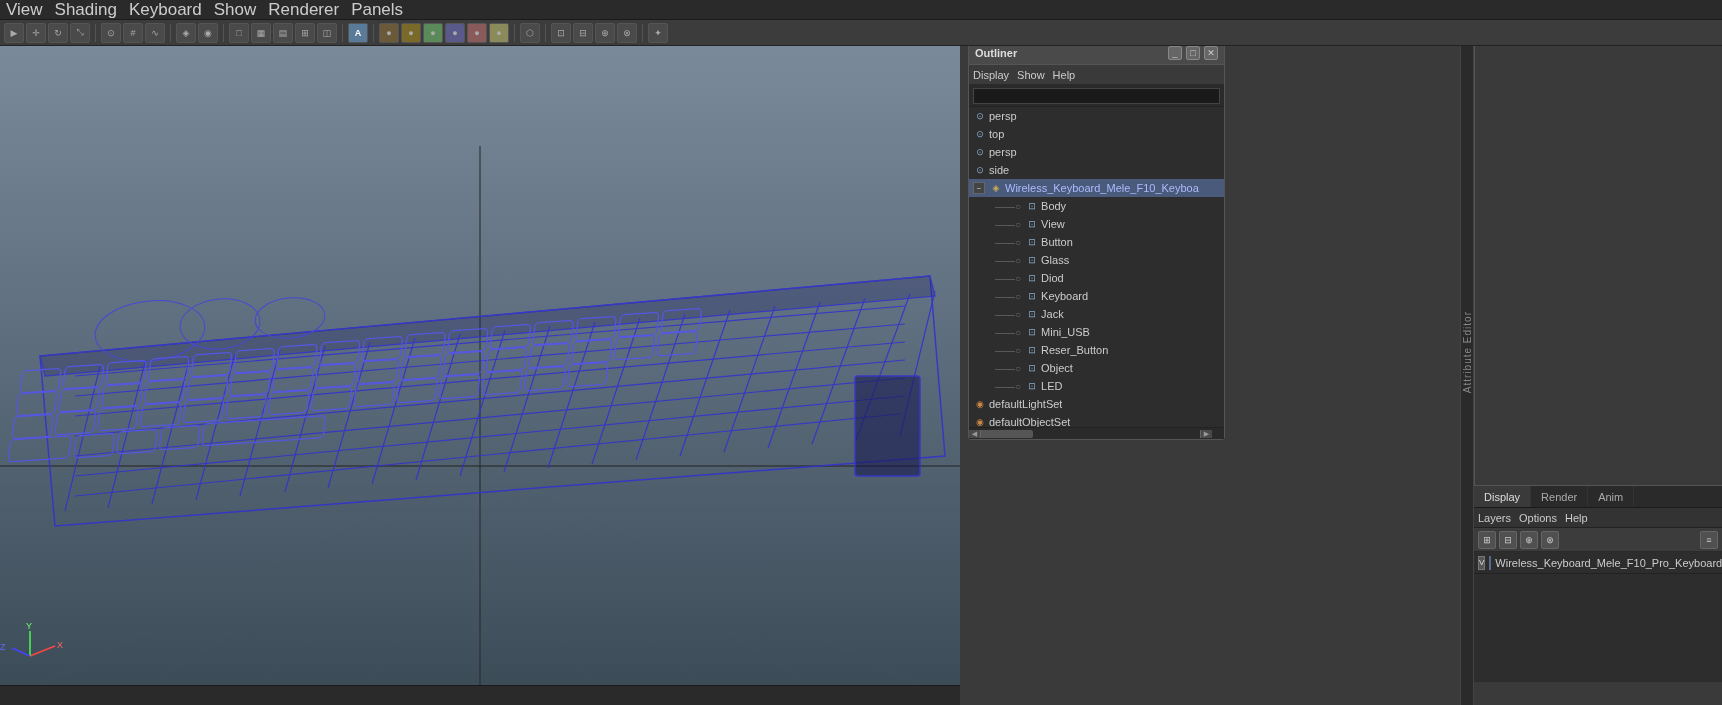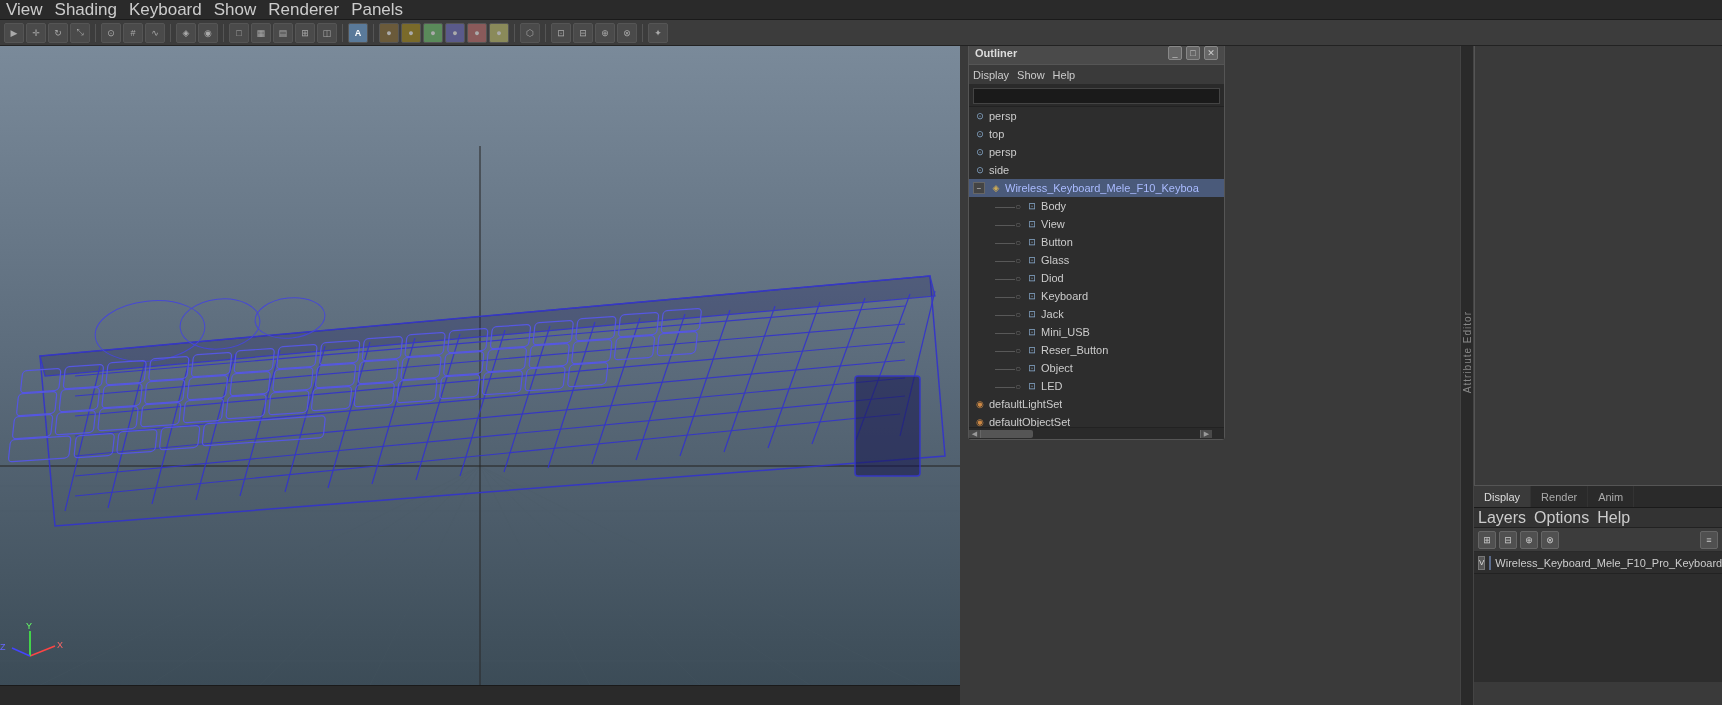--- a/index.html
+++ b/index.html
@@ -315,7 +315,7 @@
     }
     #layer-editor-menubar span {
       color: #ccc;
-      font-size: 16px;
+      font-size: 11px;
       cursor: pointer;
     }
     #layer-editor-toolbar {

